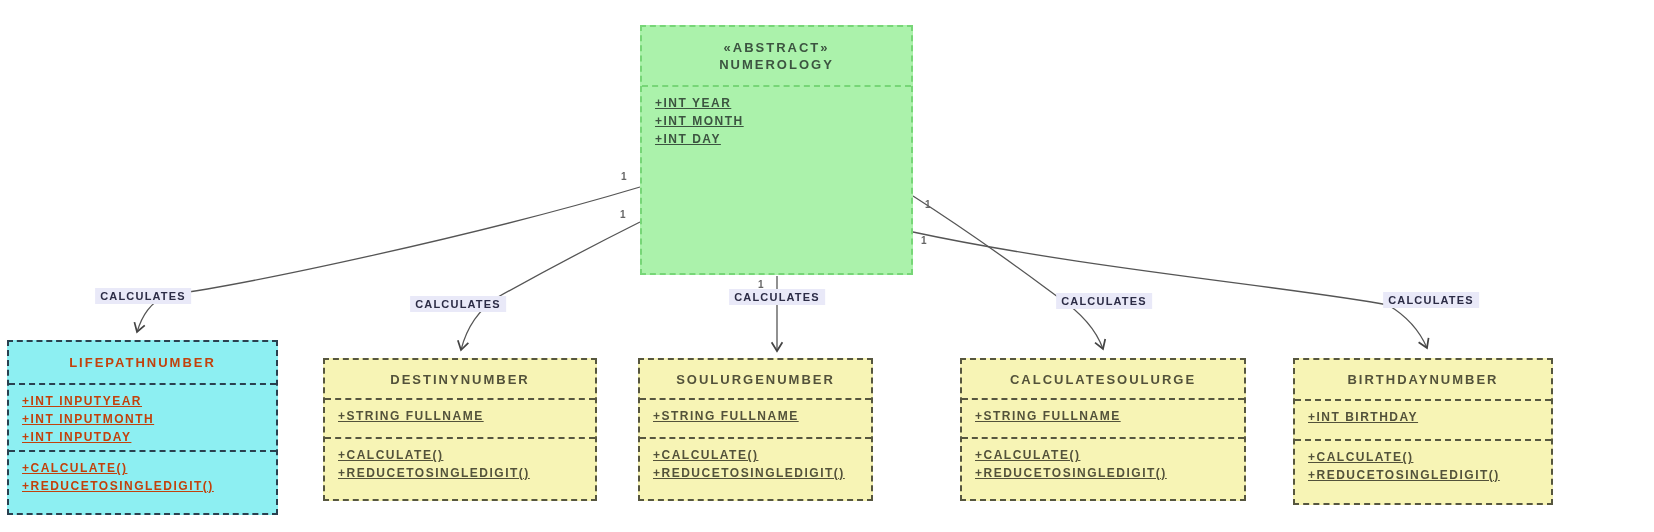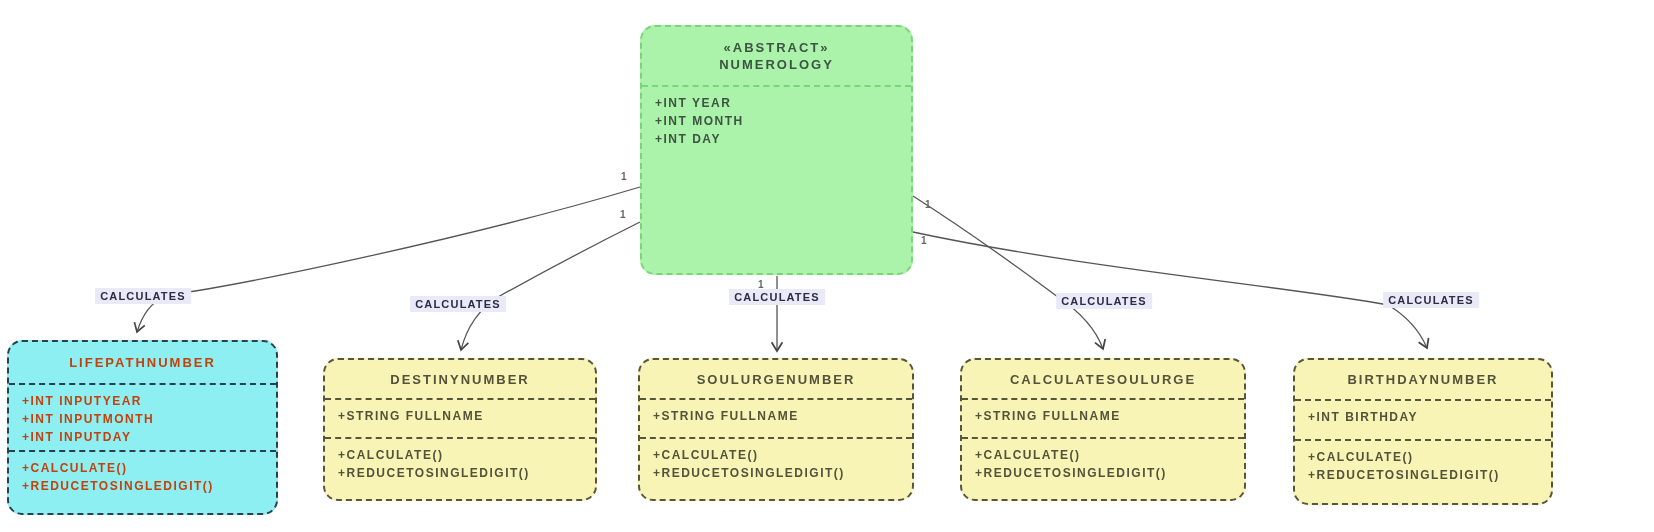--- a/index.html
+++ b/index.html
@@ -9,7 +9,7 @@
   }
   svg.edges{position:absolute;left:0;top:0;width:1654px;height:532px;z-index:1;}
 
-  .uml-class{position:absolute;z-index:2;box-sizing:border-box;border-radius:15px;}
+  .uml-class{position:absolute;z-index:2;box-sizing:border-box;}
   .uml-class .sec{box-sizing:border-box;overflow:hidden;}
 
   

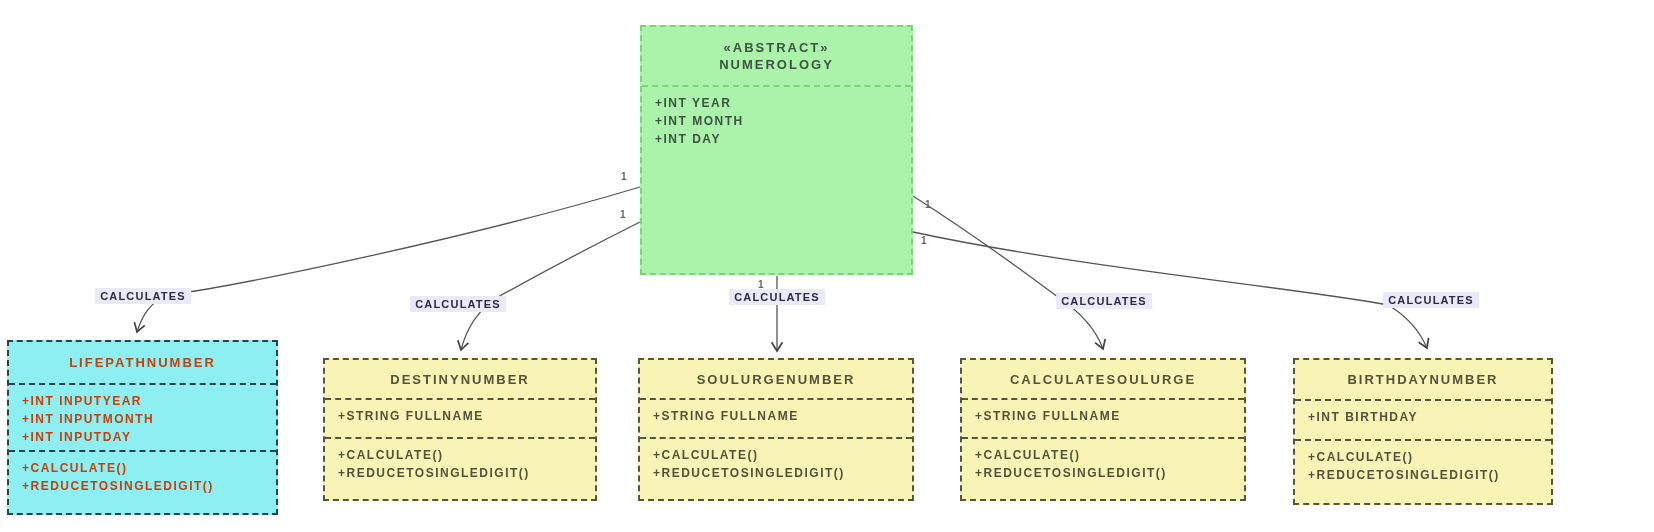--- a/index.html
+++ b/index.html
@@ -30,7 +30,7 @@
   .sec.title{display:flex;flex-direction:column;align-items:center;justify-content:center;
     font-size:13px;letter-spacing:2px;text-align:center;line-height:17px;}
   .member{font-size:12px;letter-spacing:1.5px;line-height:18px;padding-left:13px;white-space:nowrap;}
-  .attrs,.methods{padding-top:7px;}
+  .attrs,.methods{padding-top:7px;text-decoration:underline;}
 
   .edge-label{
     position:absolute;z-index:3;transform:translate(-50%,-50%);

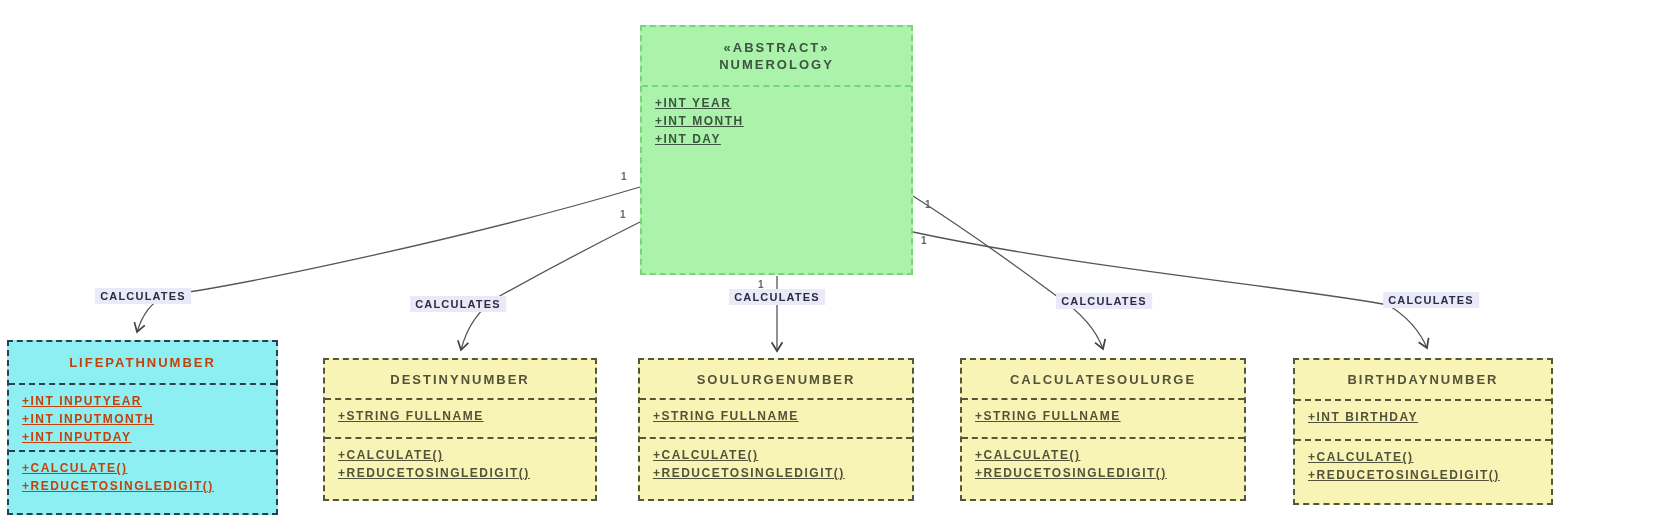--- a/index.html
+++ b/index.html
@@ -101,7 +101,7 @@
     </div>
   </div>
 
-  <div class="uml-class yellow" style="left:638px;top:358px;width:276px;height:143px">
+  <div class="uml-class yellow" style="left:638px;top:358px;width:235px;height:143px">
     <div class="sec title" style="height:38px">
       <div>SOULURGENUMBER</div>
     </div>

